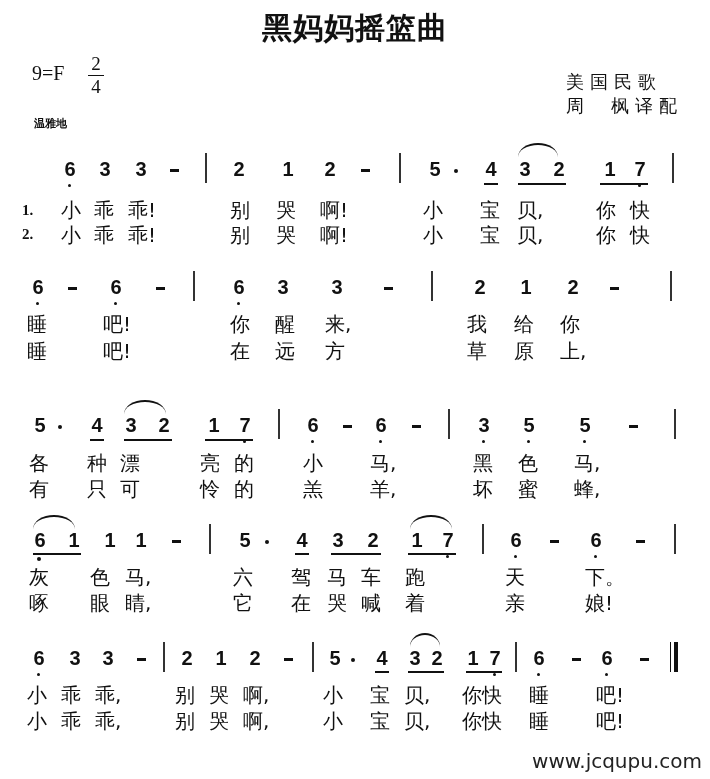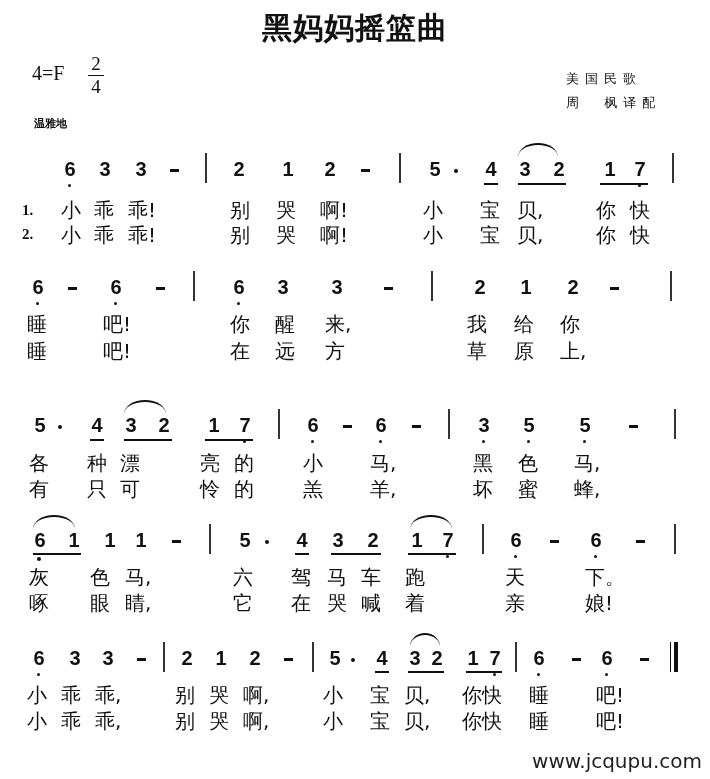--- a/index.html
+++ b/index.html
@@ -28,7 +28,7 @@
 <body>
 
 <div class="abs title">黑妈妈摇篮曲</div>
-<div class="abs key">4=F</div>
+<div class="abs key">9=F</div>
 <div class="frac">
   <div>2</div>
   <div class="line"></div>

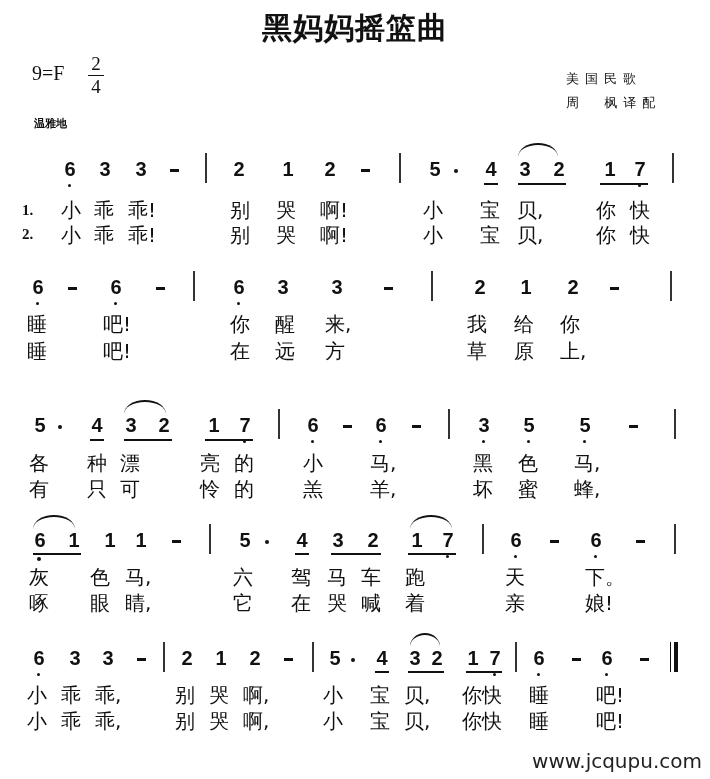--- a/index.html
+++ b/index.html
@@ -10,7 +10,7 @@
   .frac { position: absolute; left: 88px; top: 54px; font-family: "Liberation Serif", serif; font-size: 19px; text-align: center; width: 16px; line-height: 20px; }
   .frac .line { height: 1px; background: #111; margin: 1px 0; }
   .tempo { left: 34px; top: 116px; font-size: 11px; font-weight: bold; }
-  .credit { font-size: 13px; letter-spacing: 6px; font-family: Liberation Sans, sans-serif; }
+  .credit { font-size: 18px; letter-spacing: 6px; font-family: Liberation Serif, serif; }
   .n { position: absolute; font-family: "Liberation Sans", sans-serif; font-weight: bold; font-size: 20px; width: 14px; text-align: center; line-height: 22px; }
   .dot-below::after { content: ""; position: absolute; left: 5px; bottom: -7px; width: 3px; height: 3px; background: #111; border-radius: 50%; }
   .dash { position: absolute; width: 9px; height: 3px; background: #111; }

